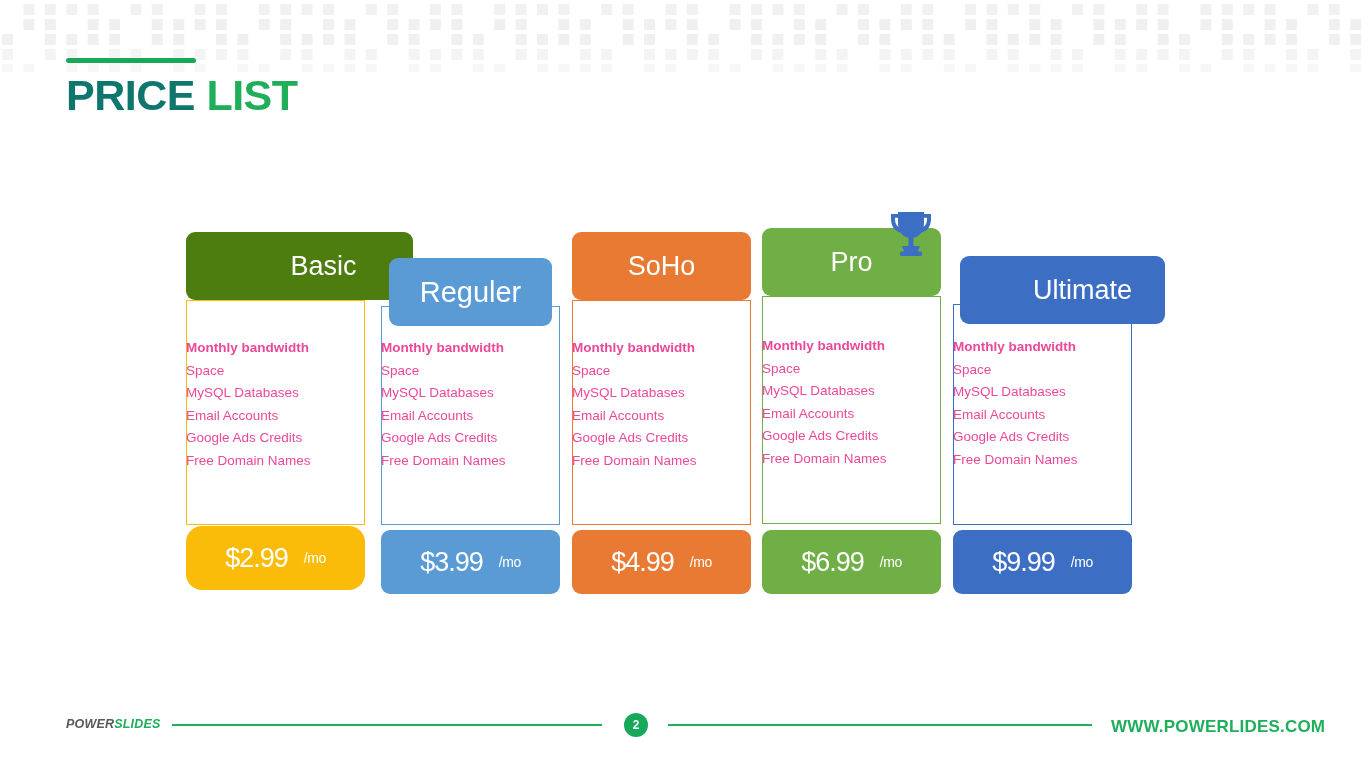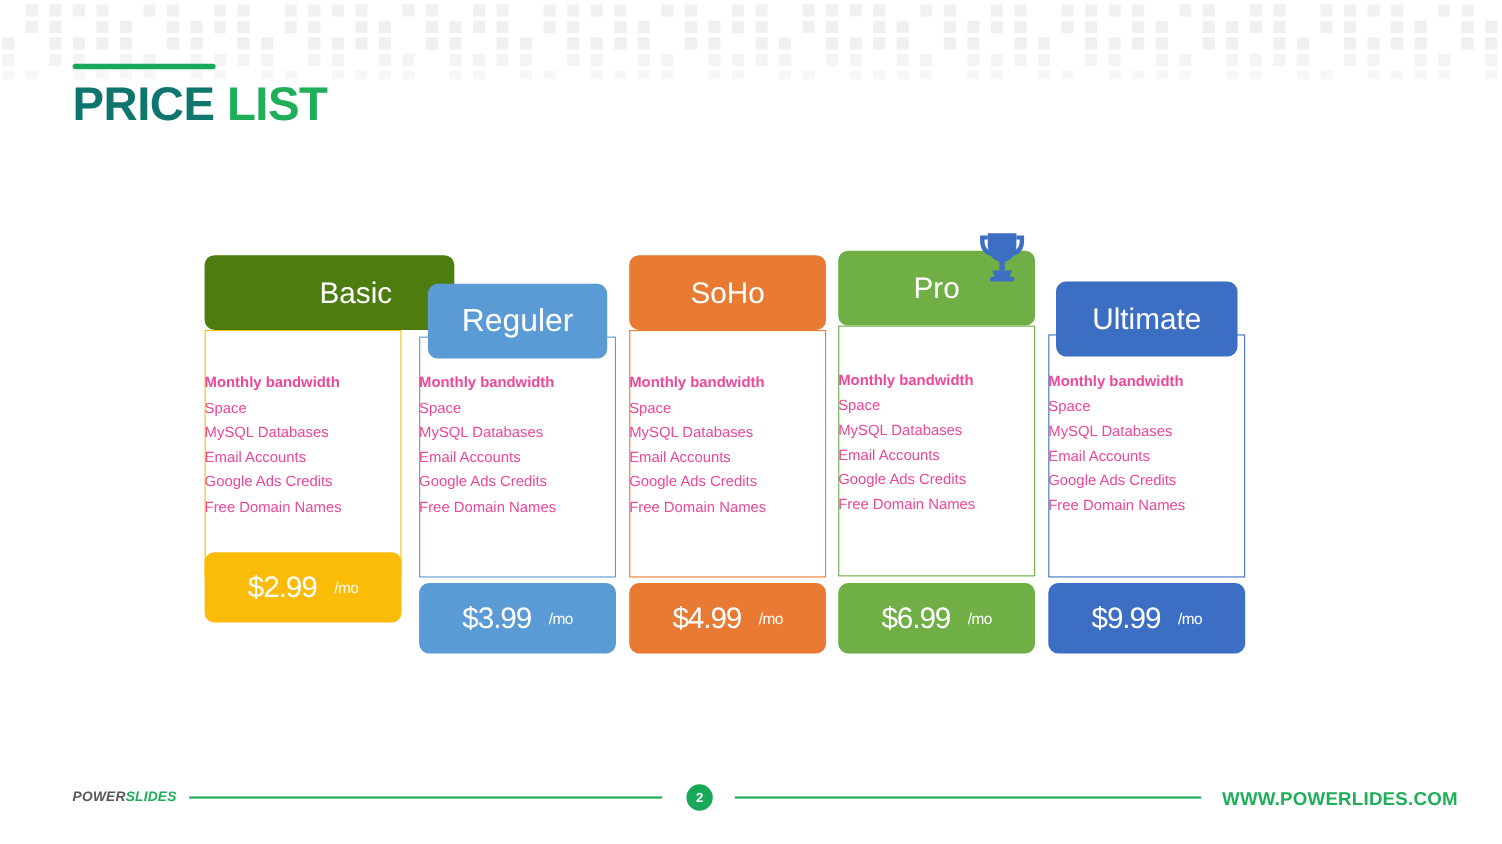--- a/index.html
+++ b/index.html
@@ -499,7 +499,7 @@
     </div>
     <div class="card" style="left: 953px; top: 0px;">
       <div class="card-body" style="top: 304px; height: 221px; border-color: rgb(60, 111, 196);"></div>
-      <div class="card-head" style="top: 256px; height: 68px; width: 165px; left: 7px; background: rgb(60, 111, 196); font-size: 27px;">
+      <div class="card-head" style="top: 256px; height: 68px; width: 165px; left: 7px; background: rgb(60, 111, 196); font-size: 27px; padding-left: 40px;">
         <span>Ultimate</span>
       </div>
       <div class="features" style="top: 336px;">

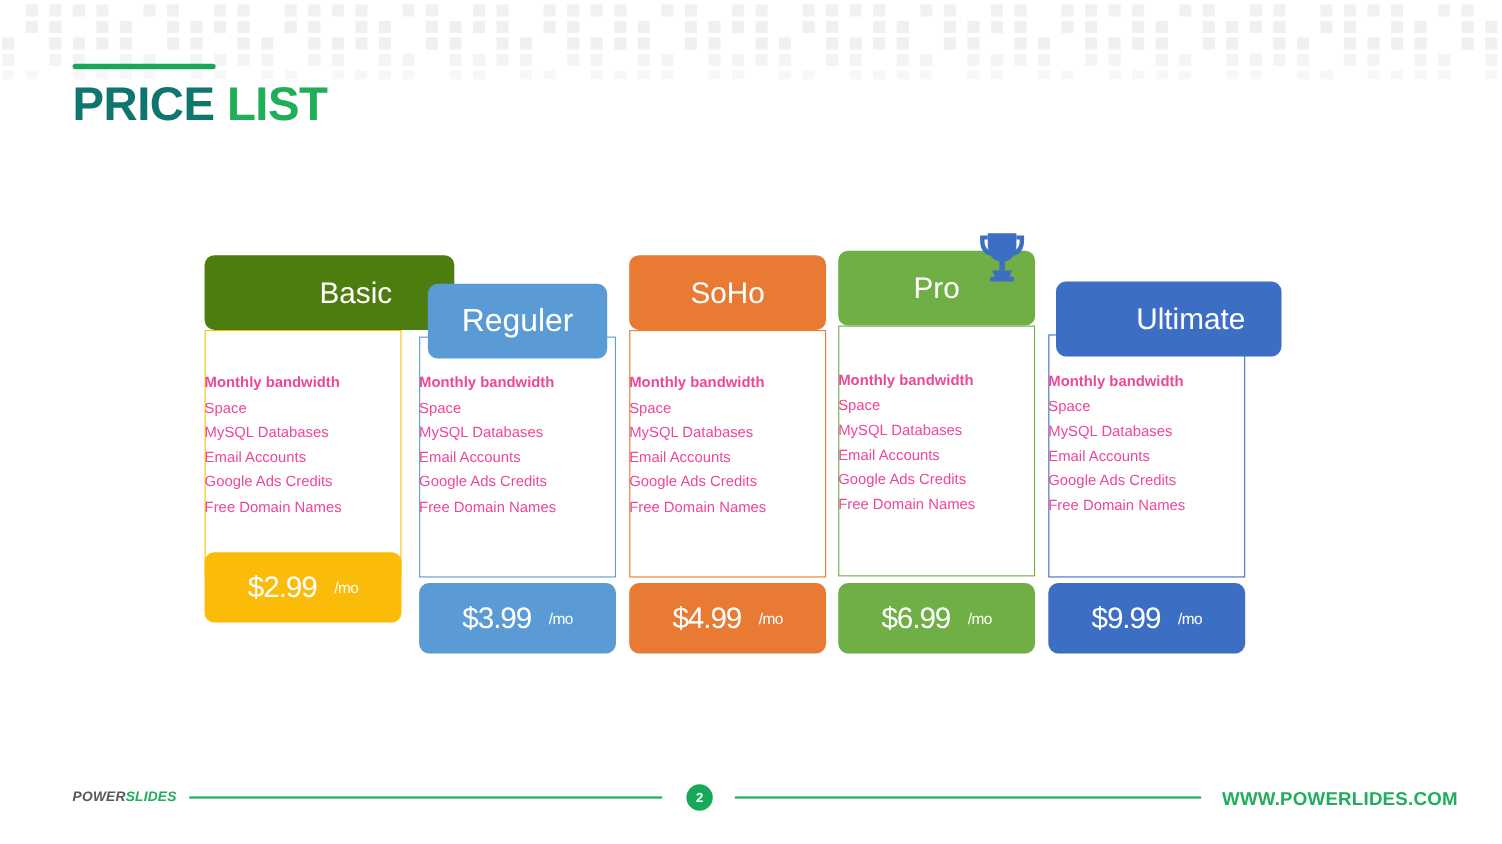--- a/index.html
+++ b/index.html
@@ -430,7 +430,7 @@
         <div class="feat-4">Google Ads Credits</div>
         <div class="feat-5">Free Domain Names</div>
       </div>
-      <div class="card-price" style="top: 502px; height: 64px; background: rgb(251, 188, 9);">
+      <div class="card-price" style="top: 526px; height: 64px; background: rgb(251, 188, 9); border-radius: 16px;">
         <span class="price-main">$2.99</span>
         <span class="price-unit">/mo</span>
       </div>

